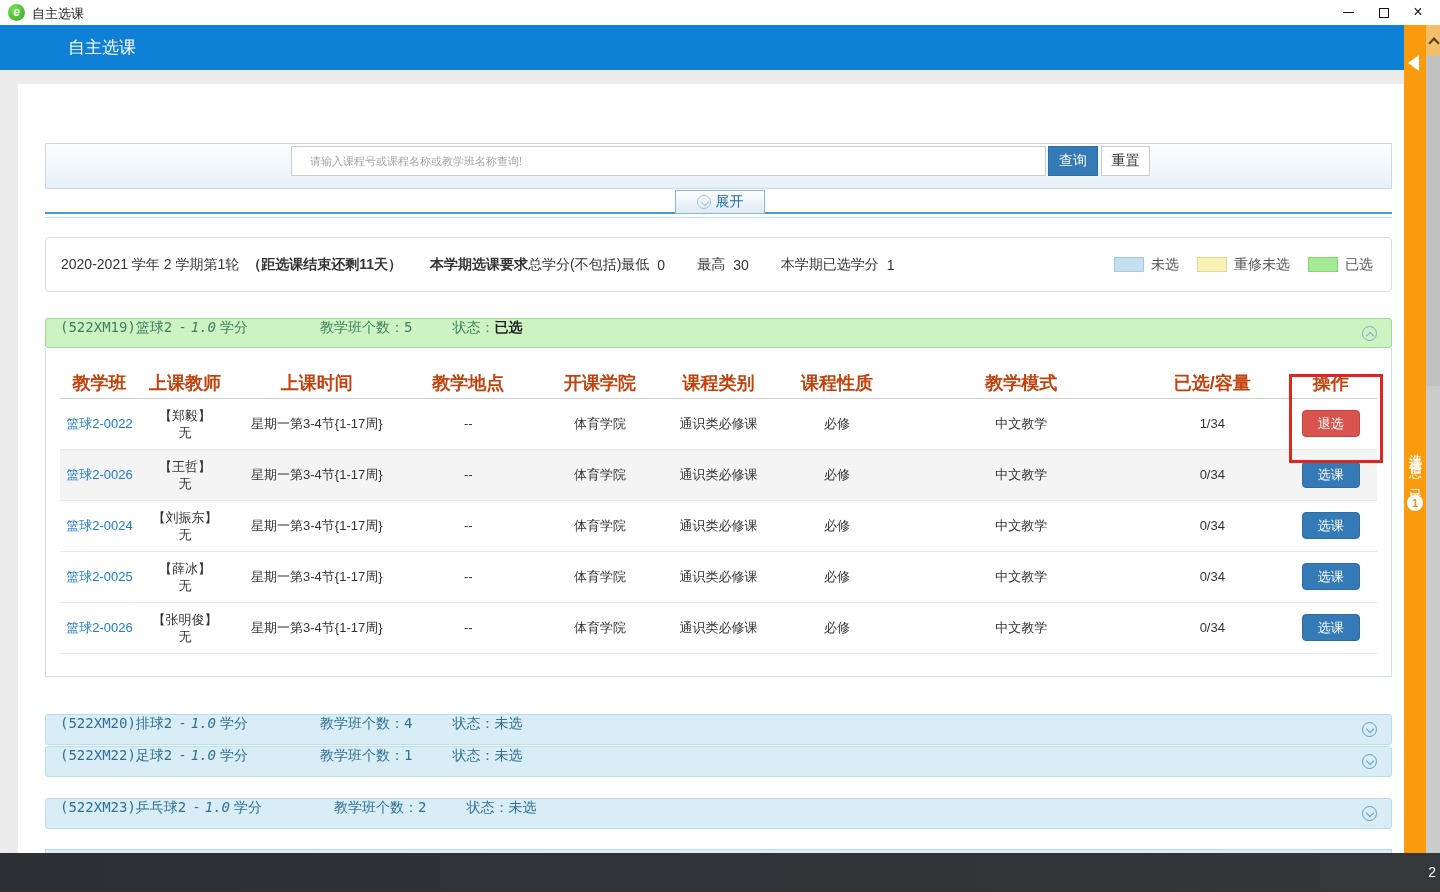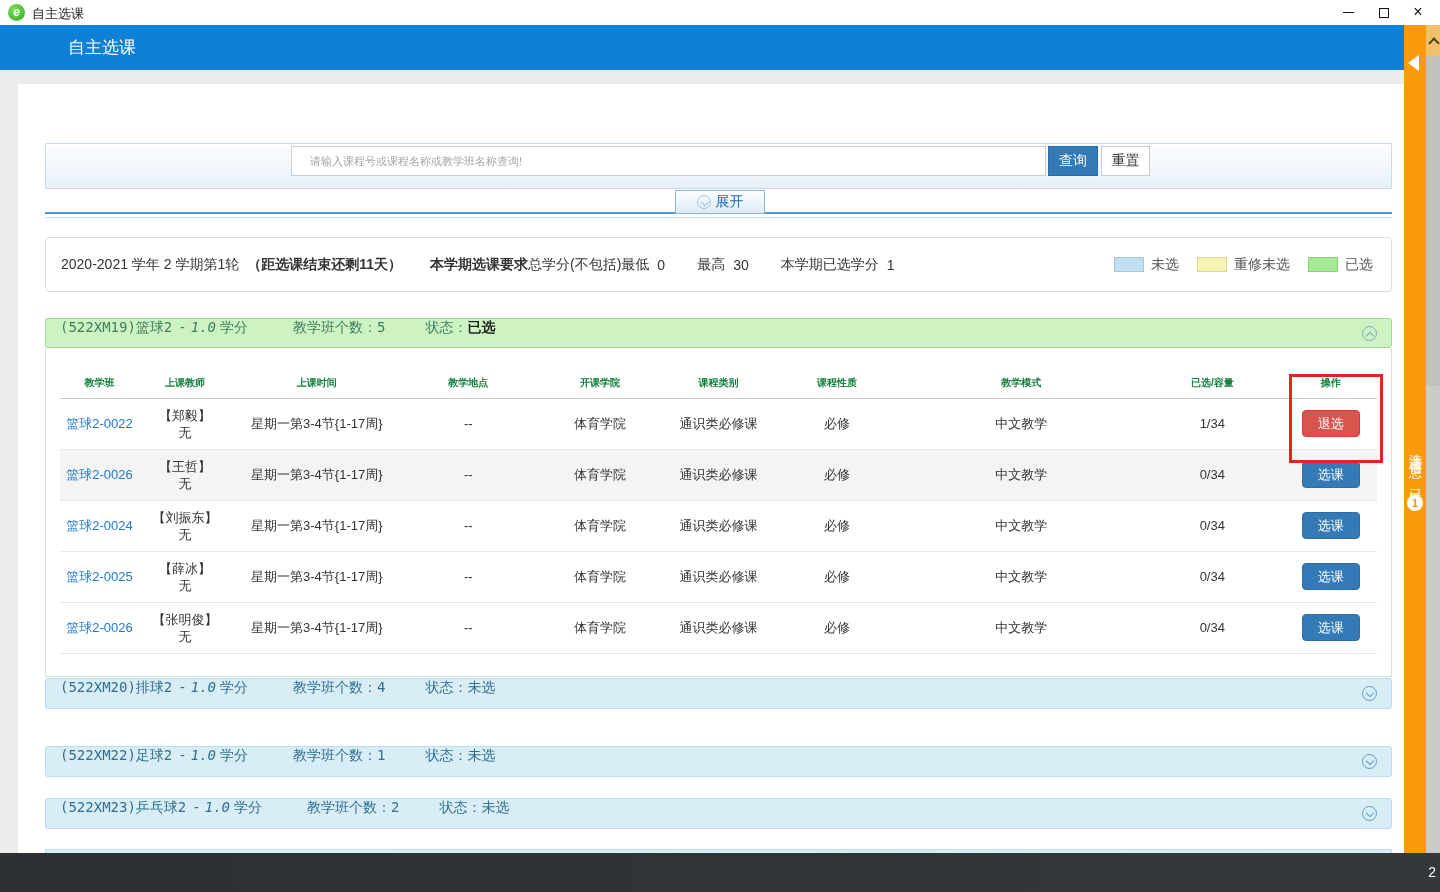--- a/index.html
+++ b/index.html
@@ -72,7 +72,7 @@
          display:flex; align-items:flex-start; padding:0 14px; cursor:pointer;
          font-family:"DejaVu Sans Mono","Liberation Mono",monospace; font-size:14px; }
   .bar .credit { font-style:italic; margin:0 4px; }
-  .bar .seglbl { margin-left:45px; }
+  .bar .seglbl { margin-left:72px; }
   .bar .statlbl { margin-left:40px; }
   .bar .cicon { position:absolute; right:14px; top:7px; }
   .bar.success { top:234px; height:30px; background:#cdf3c2; border:1px solid #9ddc8d; color:#3e7e5e; }

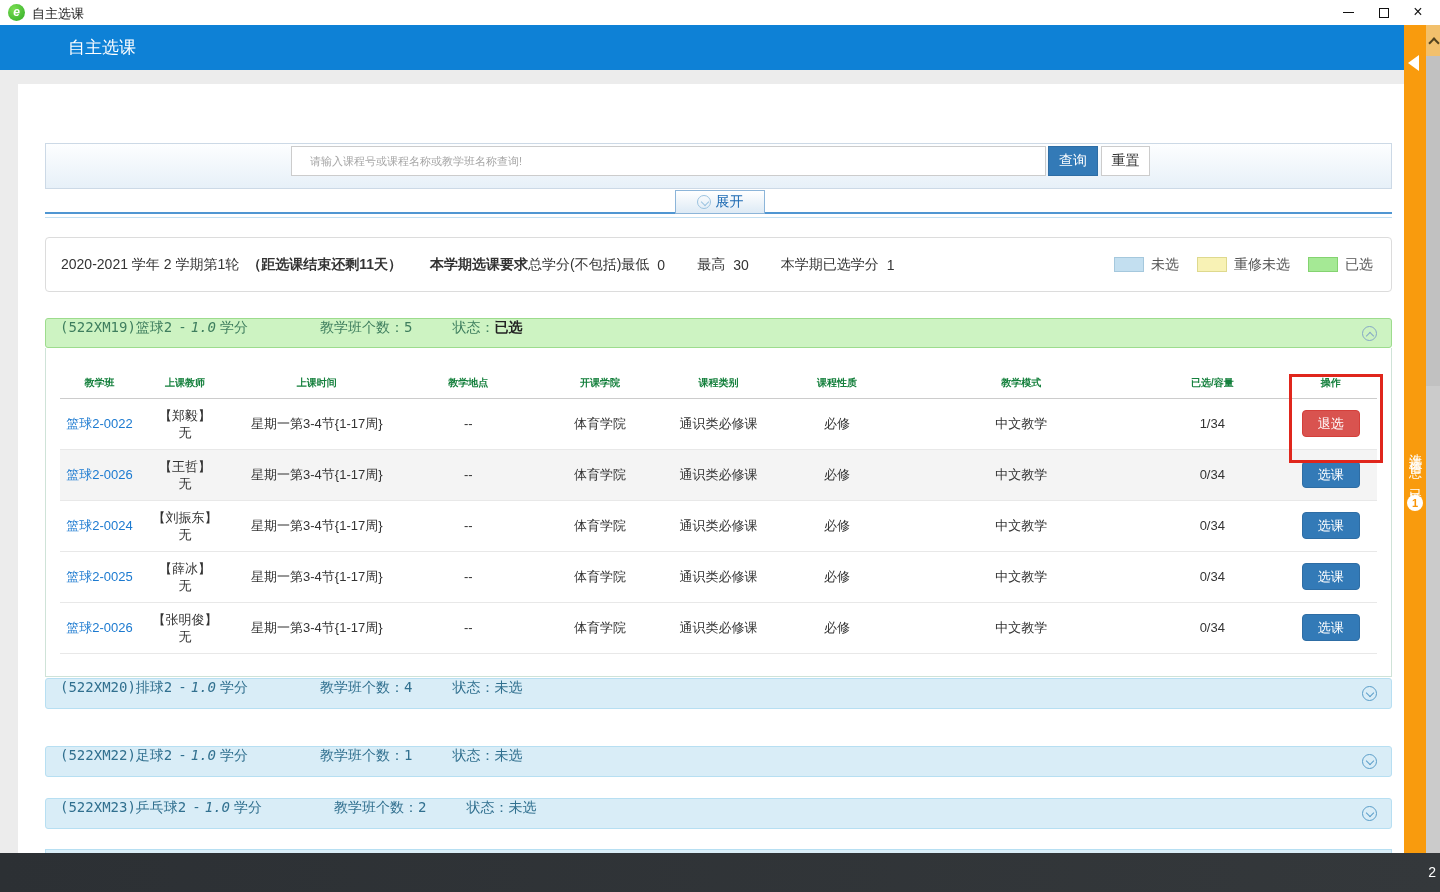--- a/index.html
+++ b/index.html
@@ -88,7 +88,7 @@
   .group-body { position:absolute; left:27px; top:264px; width:1347px; height:329px;
                 background:#fff; border:1px solid #cfe3d8; border-top:none; }
   table { width:calc(100% - 28px); margin:20px 14px 0 14px; border-collapse:collapse; table-layout:fixed; }
-  th { height:30px; font-size:10px; color:#15803d; font-weight:600; border-bottom:1px solid #ccc; text-align:center; }
+  th { height:30px; font-size:18px; color:#c2410c; font-weight:600; border-bottom:1px solid #ccc; text-align:center; }
   td { height:51px; font-size:13px; color:#333; text-align:center; border-bottom:1px solid #e8e8e8; }
   tr.hover-row td { background:#f4f4f4; }
   a.cls { color:#1c7ad0; text-decoration:none; cursor:pointer; }

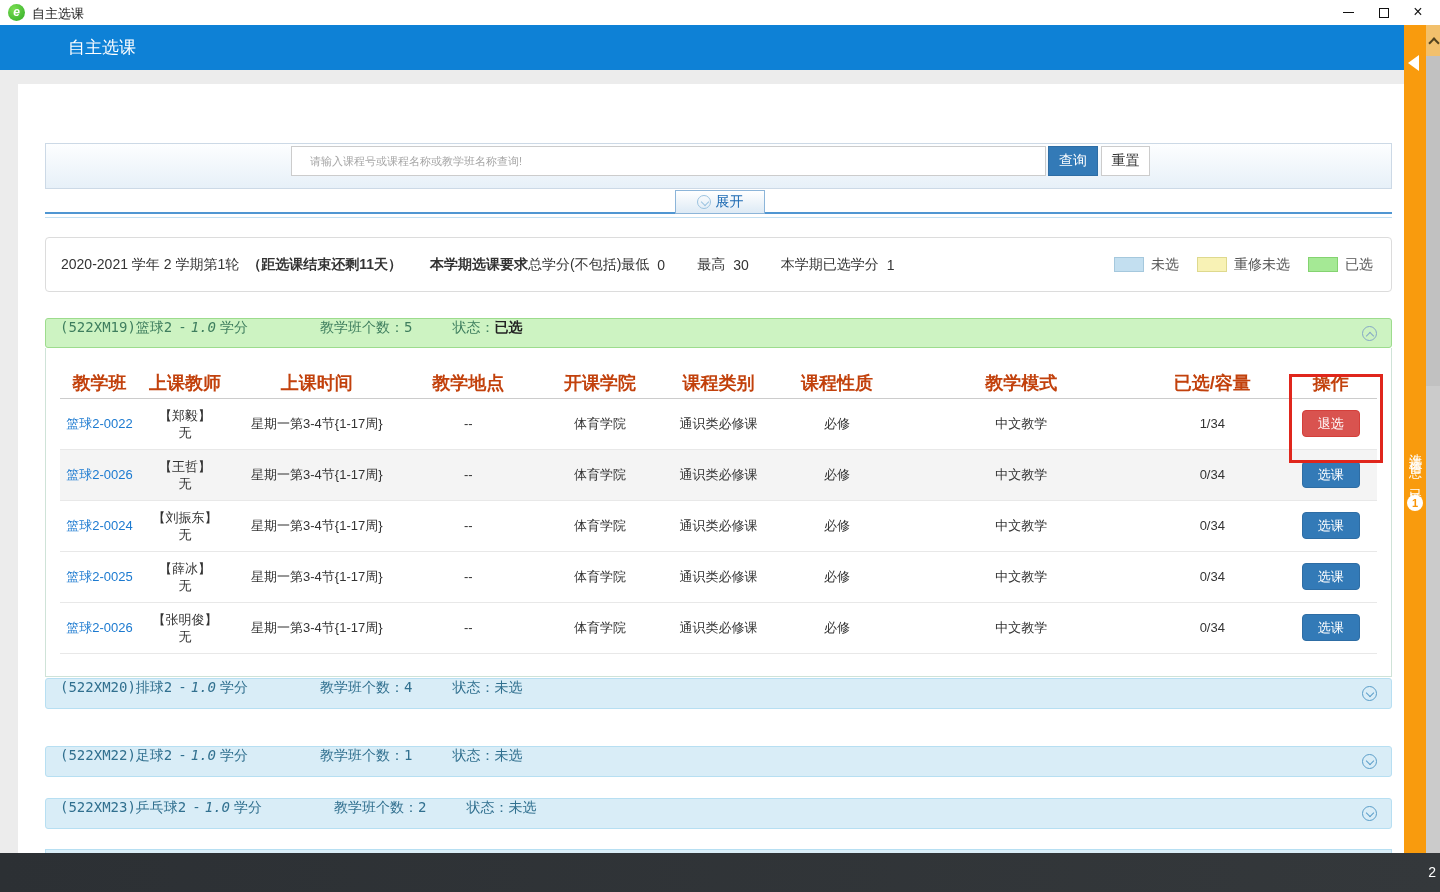--- a/index.html
+++ b/index.html
@@ -80,7 +80,7 @@
   .bar.success .cicon { color:#85a8c6; }
   .bar.info { background:#d9edf7; border:1px solid #b7dff2; color:#31708f; }
   .bar.info .cicon { color:#5b9ec9; }
-  .bar.b1 { top:594px; } .bar.b2 { top:662px; } .bar.b3 { top:714px; }
+  .bar.b1 { top:630px; } .bar.b2 { top:662px; } .bar.b3 { top:714px; }
   .sliver { position:absolute; left:27px; top:765px; width:1347px; height:4px;
             background:#d9edf7; border:1px solid #b7dff2; border-bottom:none; }
 

